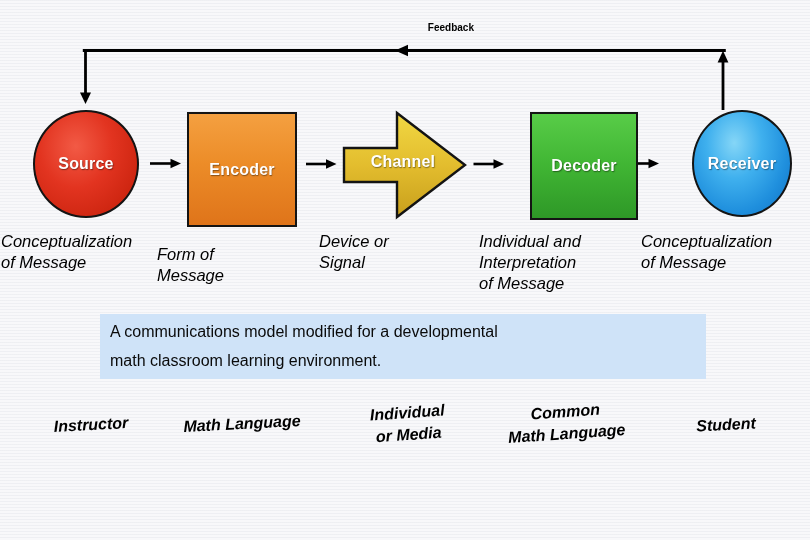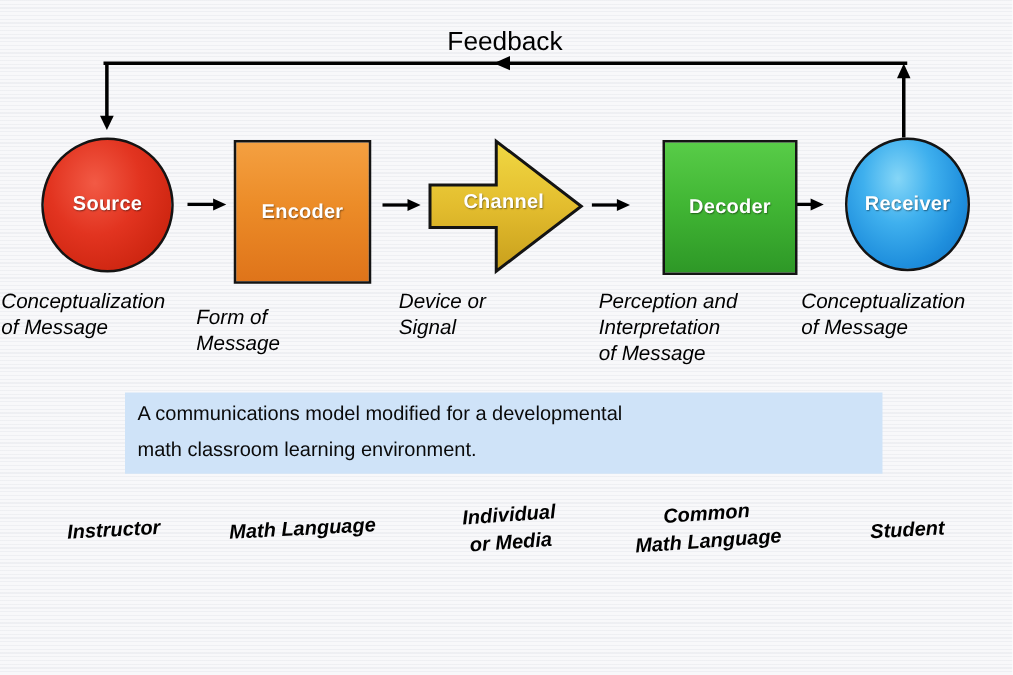--- a/index.html
+++ b/index.html
@@ -12,8 +12,8 @@
   }
   .abs{position:absolute;}
   .feedback-label{
-    left:334px;top:22px;width:140px;text-align:center;
-    font-size:21px;font-weight:400;color:#000;
+    left:334px;top:22px;width:140px;text-align:right;
+    font-size:10px;font-weight:700;color:#000;
   }
   svg.connectors{left:0;top:0;}
   .node{

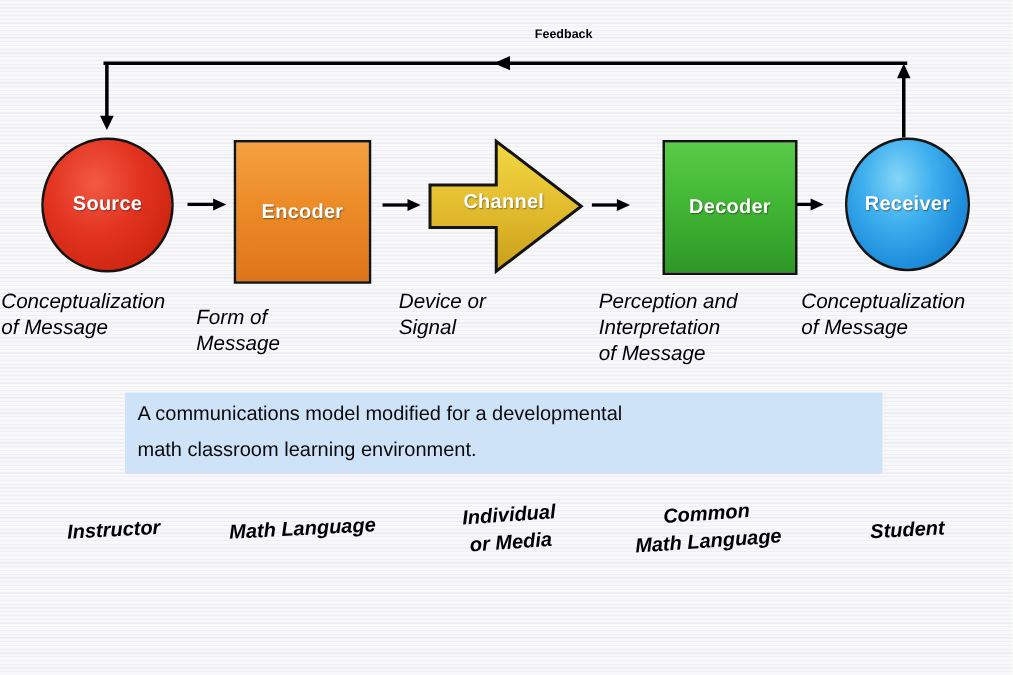--- a/index.html
+++ b/index.html
@@ -32,7 +32,7 @@
     background:linear-gradient(180deg,#f4a041 0%,#ec8c28 45%,#df741a 100%);}
   .dec{left:530px;top:112px;width:108px;height:108px;
     background:linear-gradient(180deg,#58cc48 0%,#41b634 48%,#2e9827 100%);}
-  .rcv{left:676px;top:110px;width:100px;height:107px;
+  .rcv{left:692px;top:110px;width:100px;height:107px;
     background:radial-gradient(ellipse at 42% 30%, #85d6f7 0%, #3fb0ee 35%, #1f8fdd 68%, #1170c2 100%);}
   .channel-svg{left:340px;top:110px;}
   .channel-text{left:344px;top:153px;width:118px;text-align:center;}

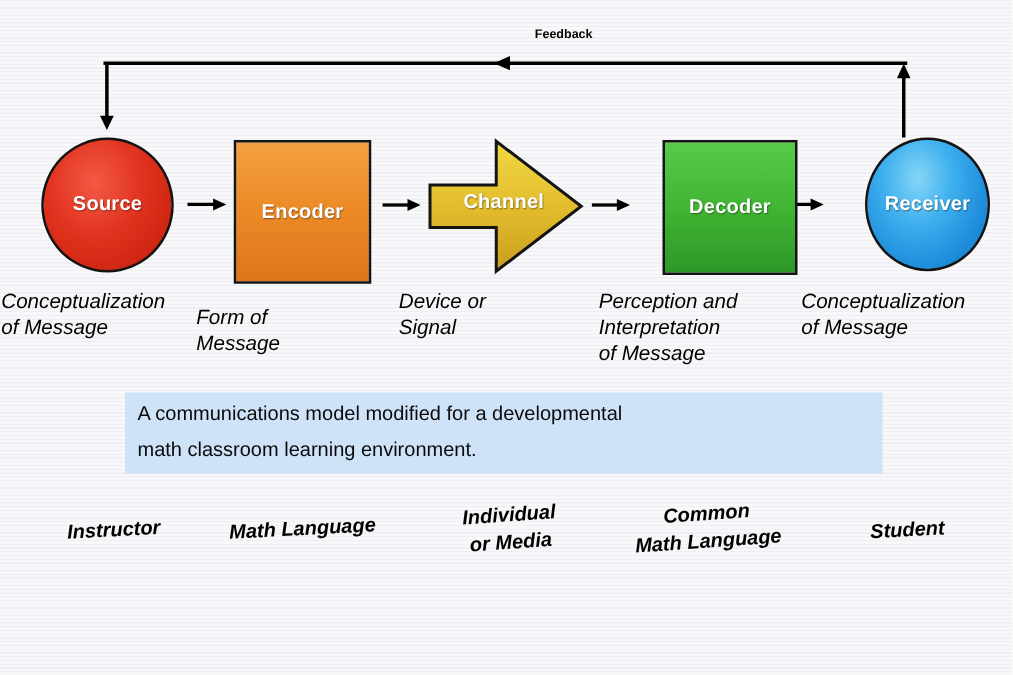--- a/index.html
+++ b/index.html
@@ -129,7 +129,7 @@
 Message</div>
   <div class="abs role-label rl-2">Device or
 Signal</div>
-  <div class="abs role-label rl-3">Perception and
+  <div class="abs role-label rl-3">Individual and
 Interpretation
 of Message</div>
   <div class="abs role-label rl-4">Conceptualization

